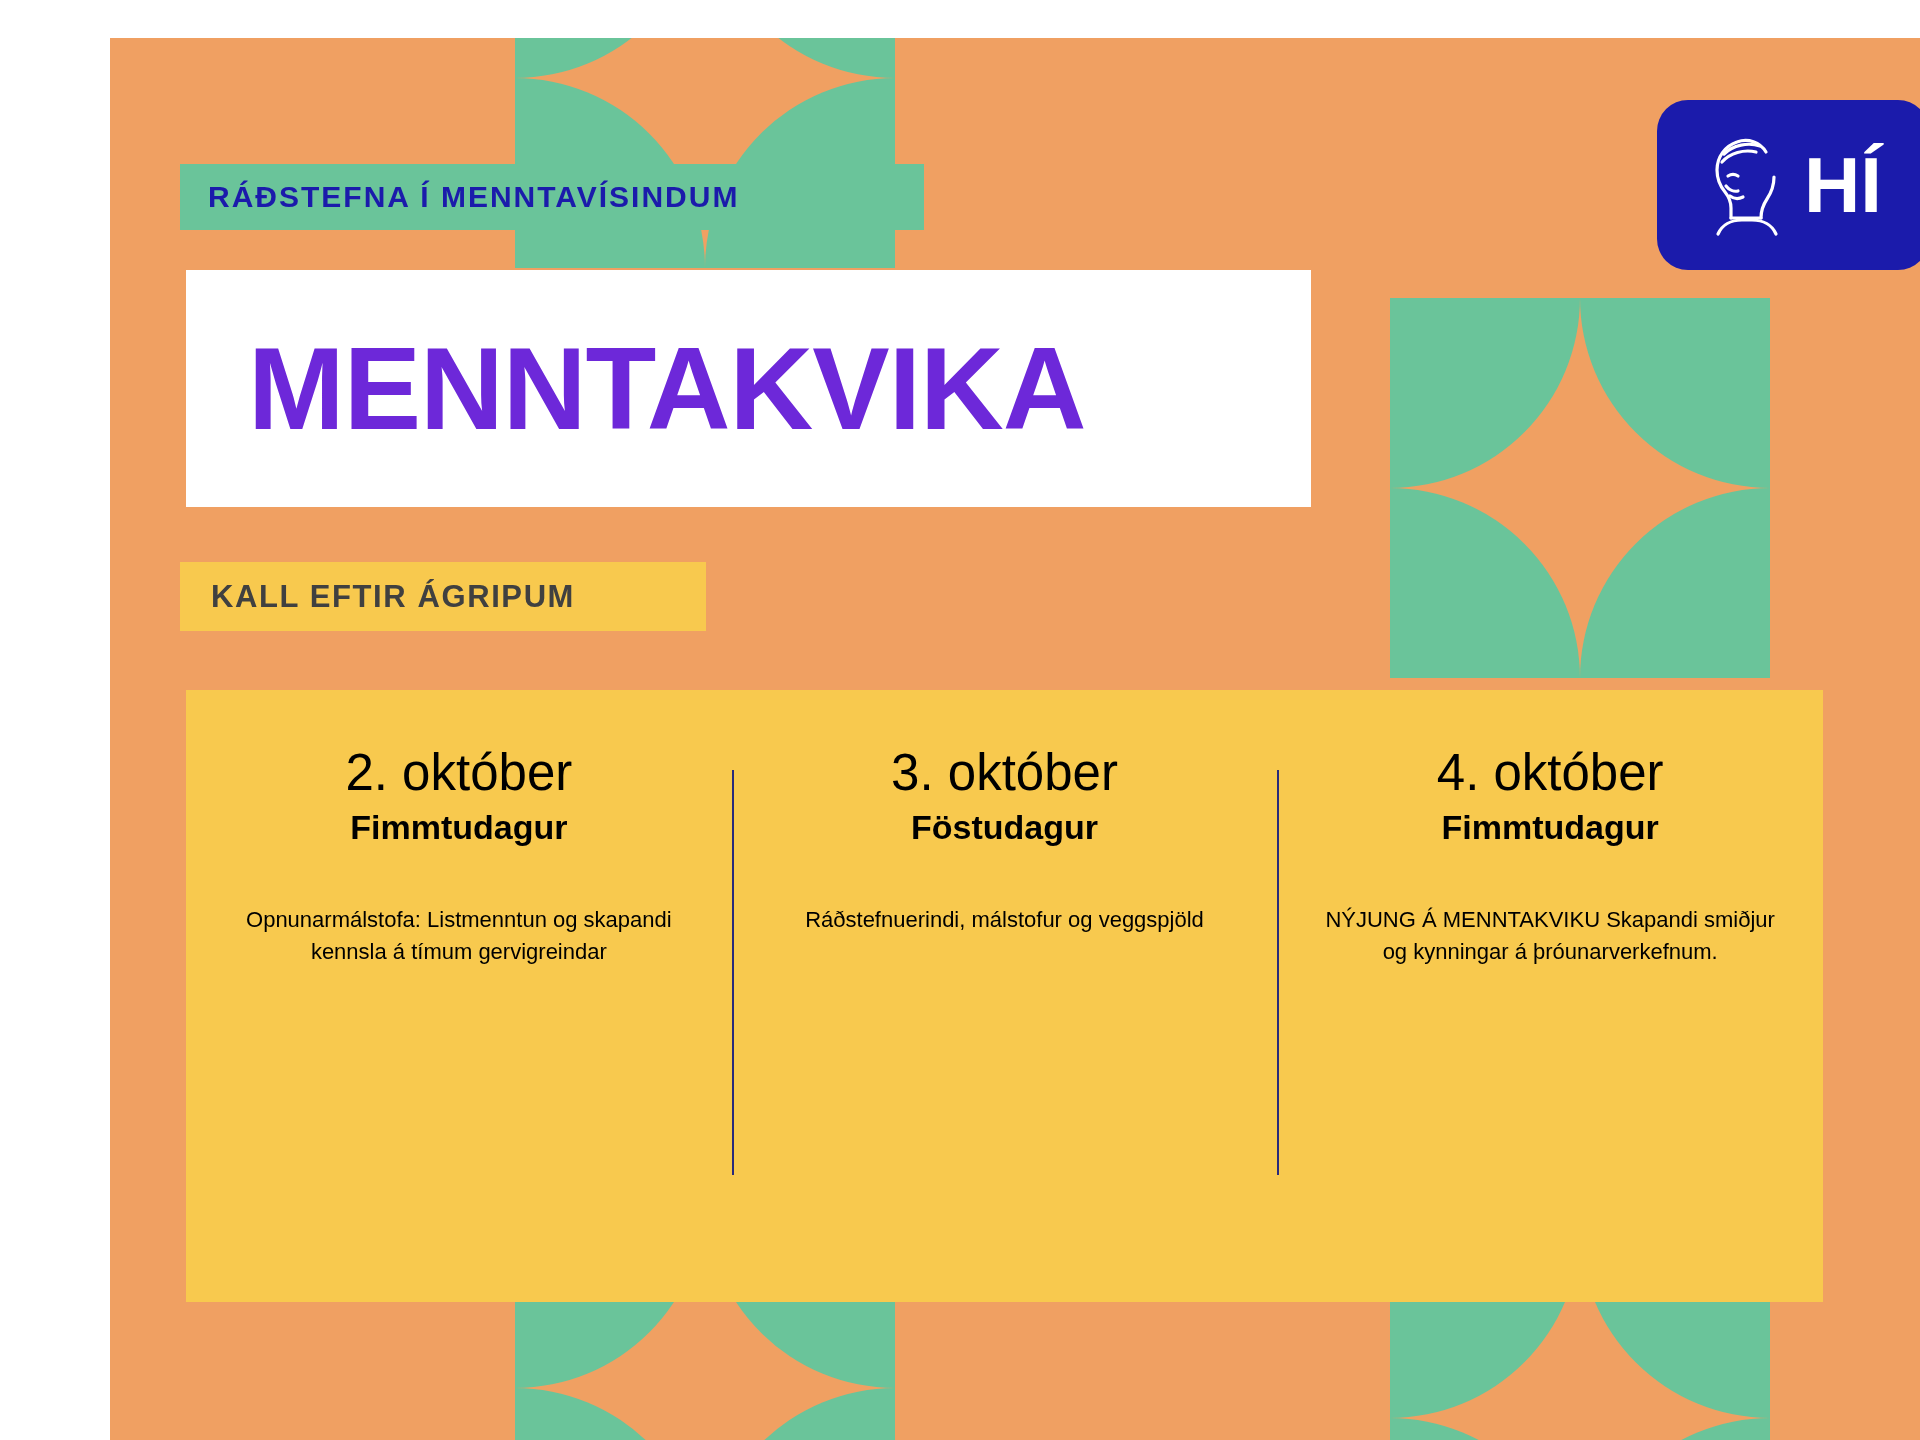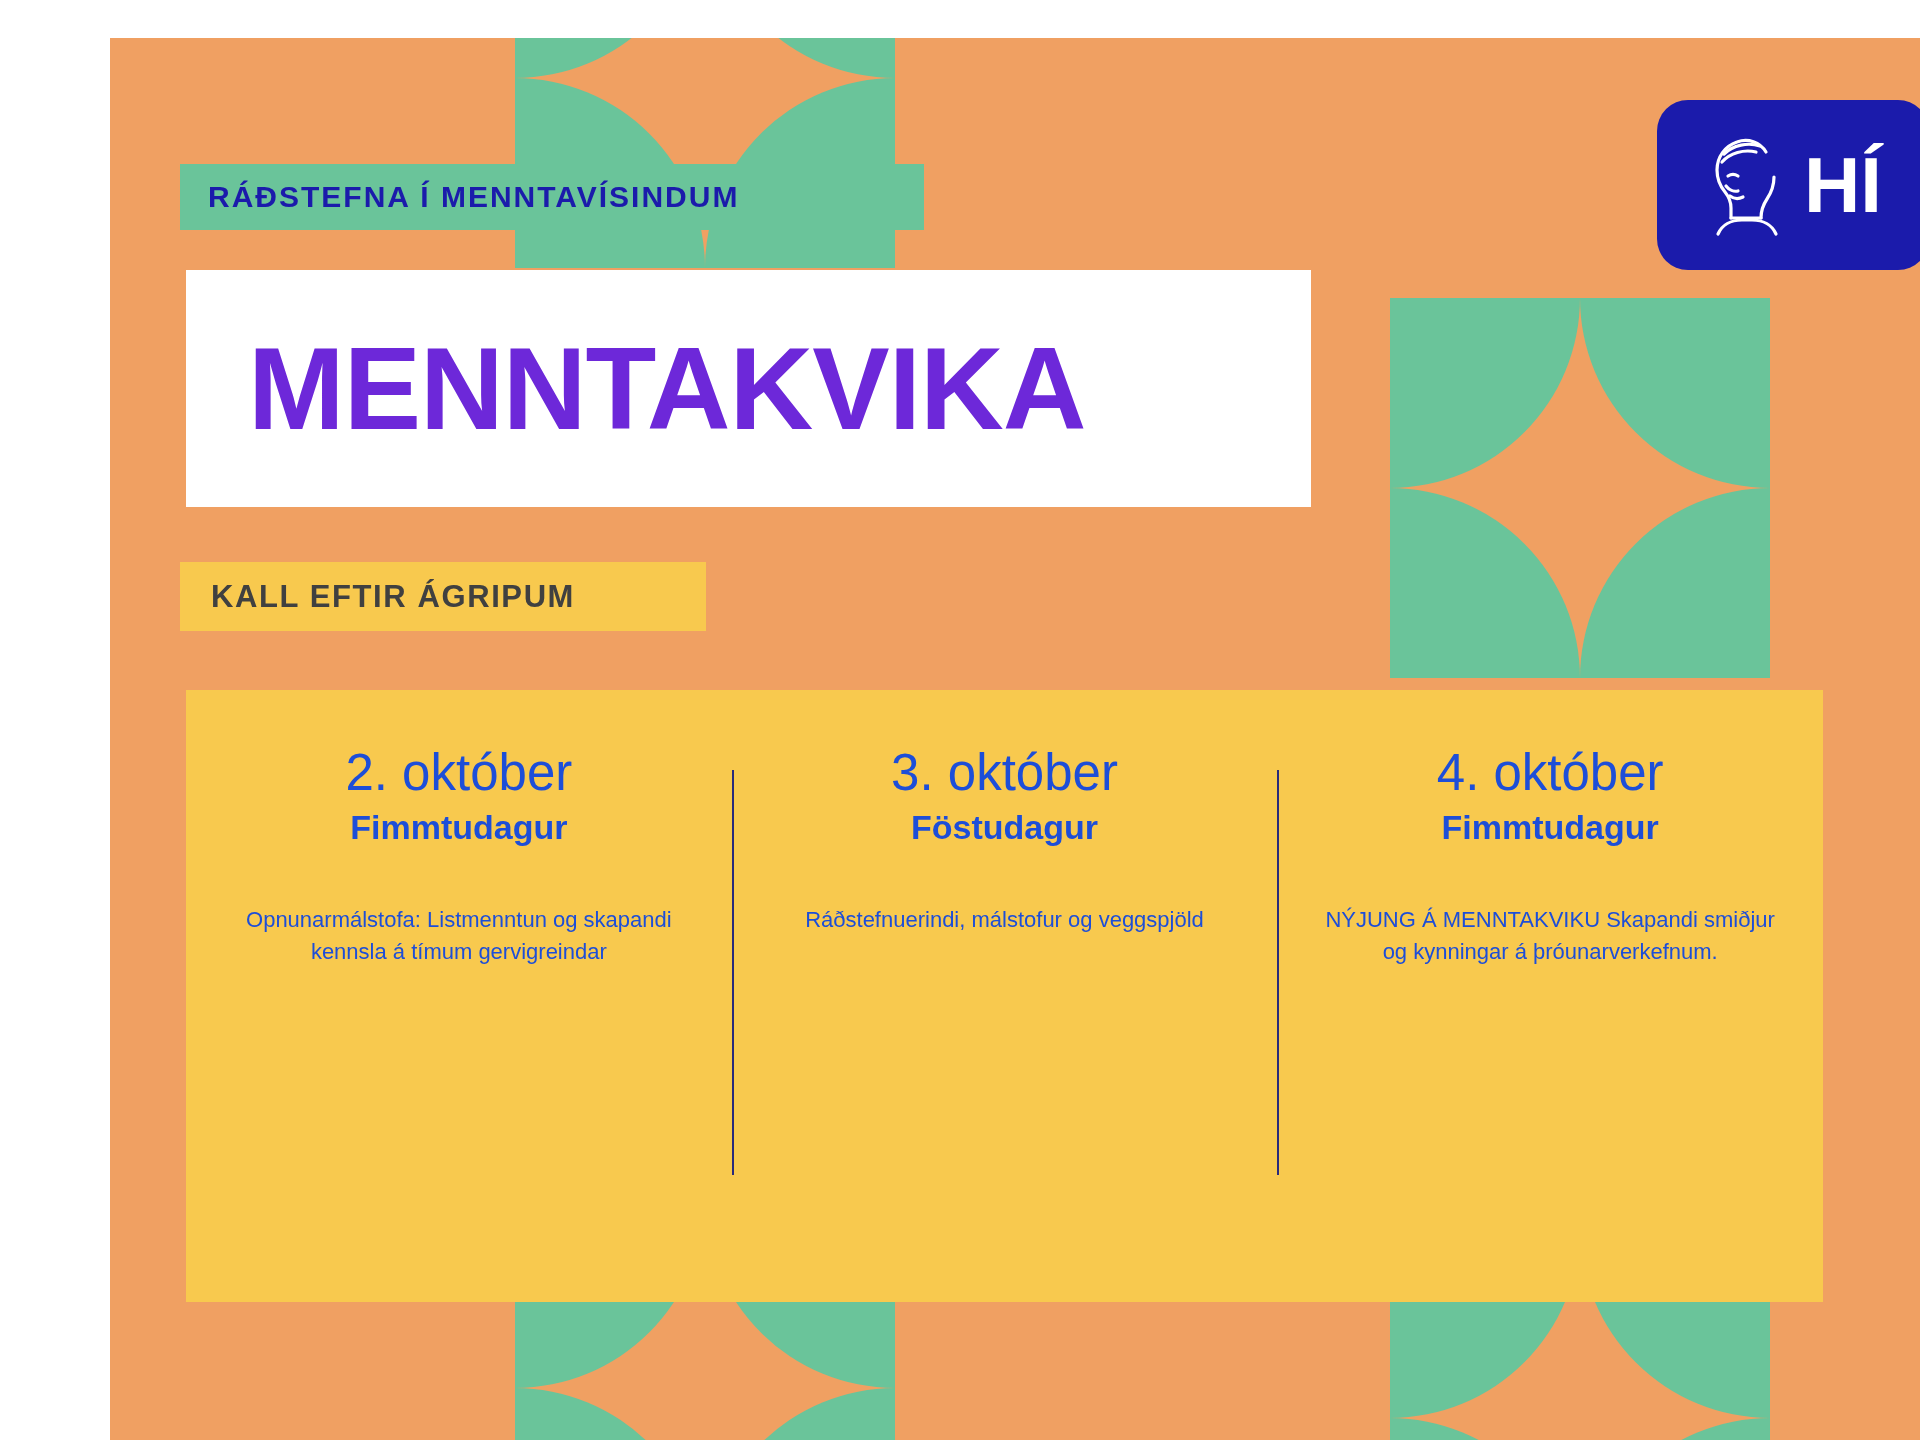--- a/index.html
+++ b/index.html
@@ -146,7 +146,7 @@
     padding: 55px 34px 0 34px;
     box-sizing: border-box;
     text-align: center;
-    color: #1d4ed8;
+    color: #000000;
   }
   .day + .day::before {
     content: "";

